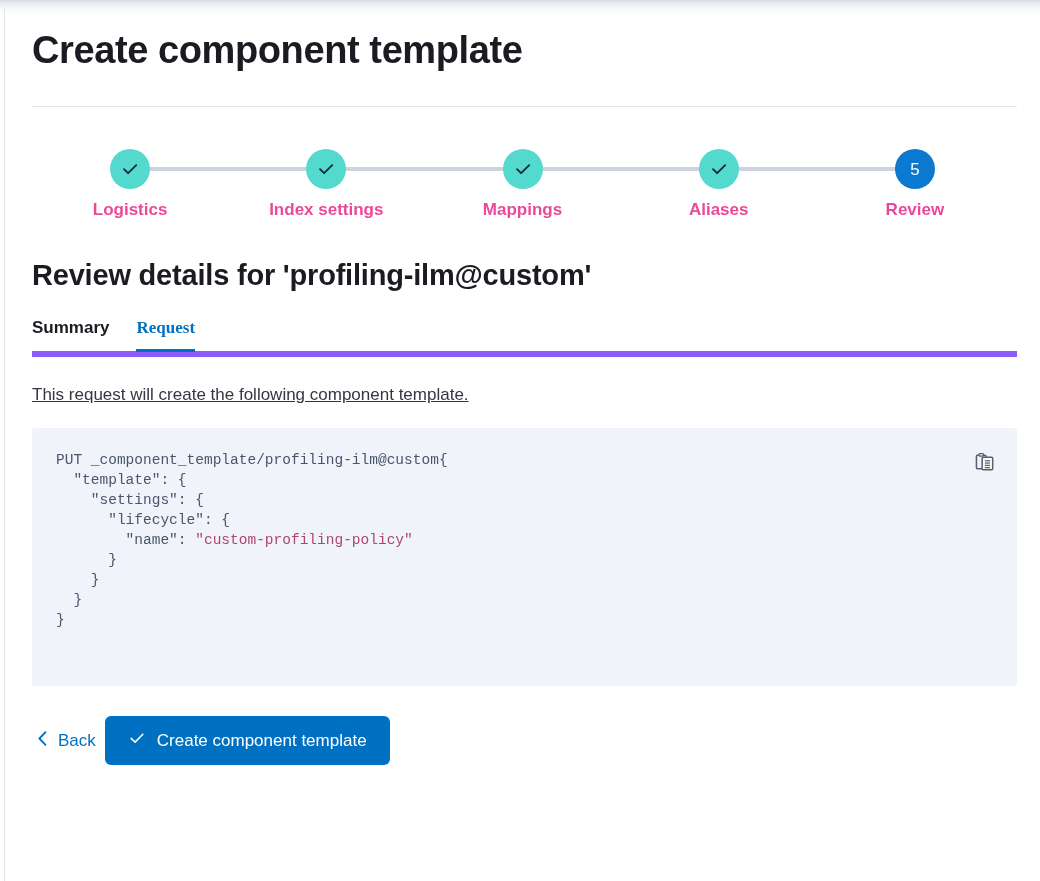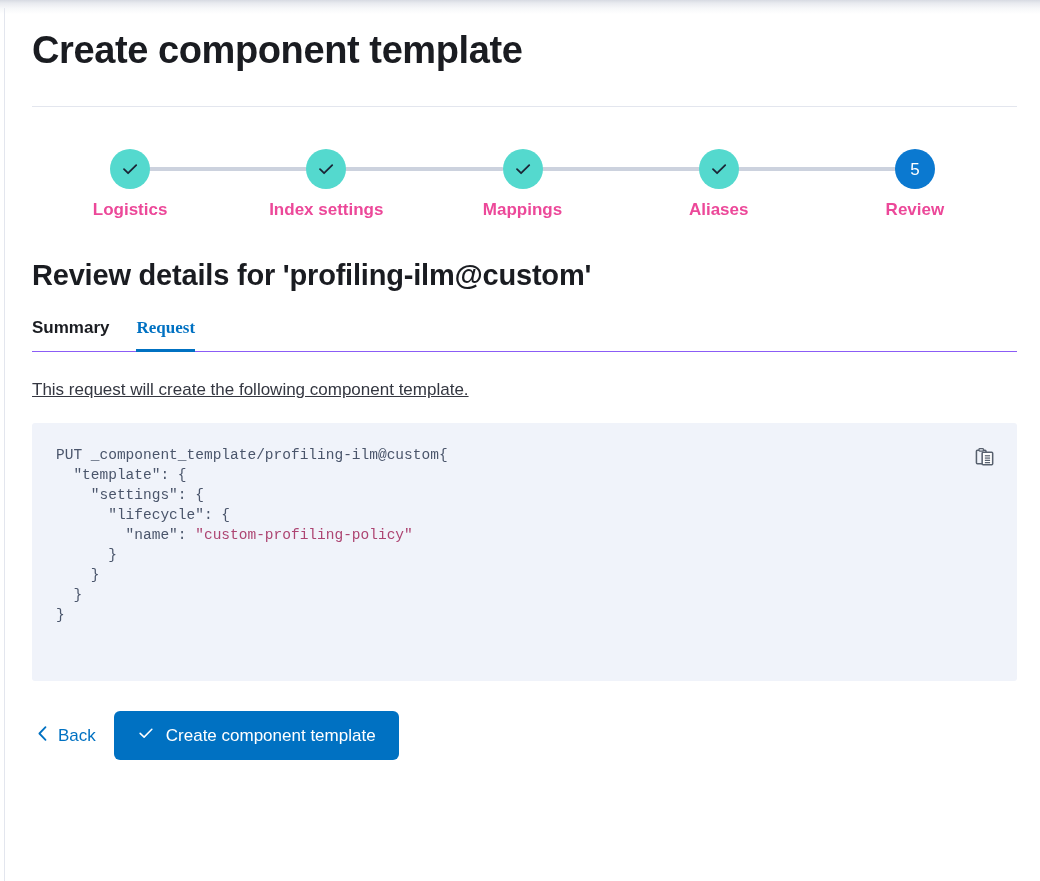--- a/index.html
+++ b/index.html
@@ -127,7 +127,7 @@
     display: flex;
     align-items: flex-end;
     gap: 27px;
-    border-bottom: 1px solid #8b5cf6;
+    border-bottom: 6px solid #8b5cf6;
   }
   .tab {
     font-size: 17px;

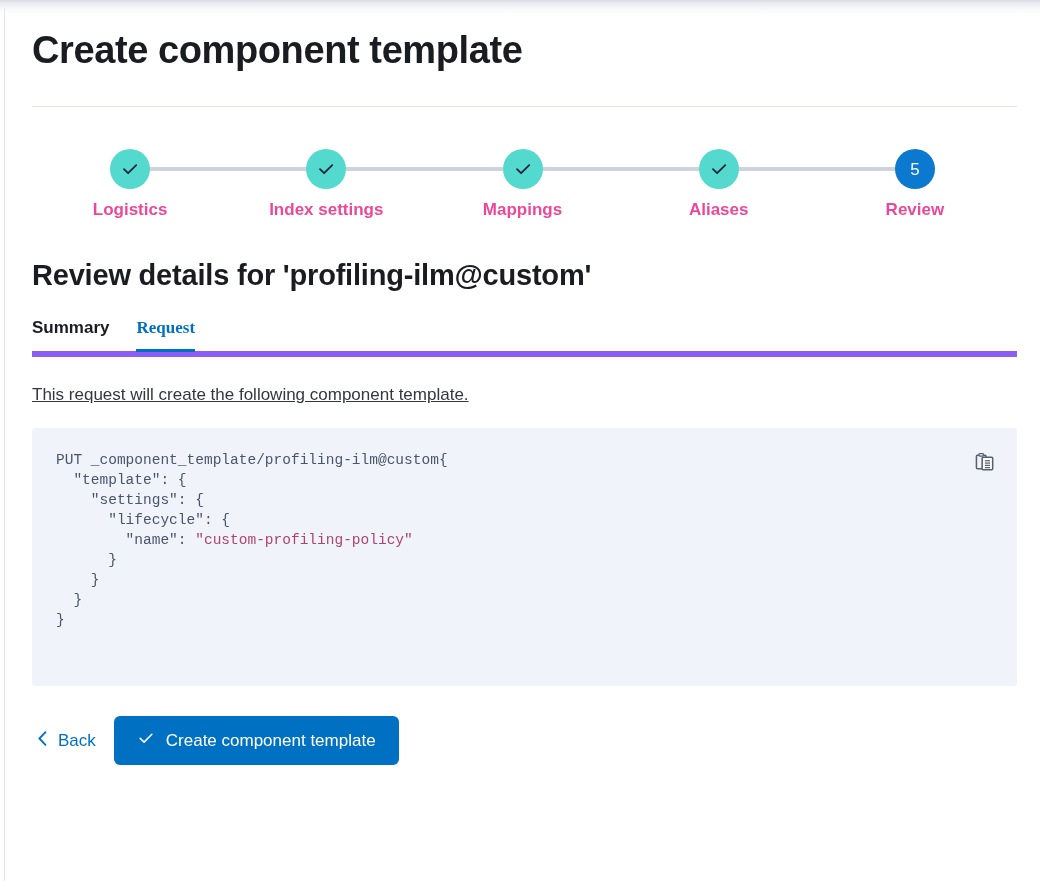--- a/index.html
+++ b/index.html
@@ -193,7 +193,7 @@
     margin: 30px 0 0 27px;
     display: flex;
     align-items: center;
-    gap: 14px;
+    gap: 5px;
   }
   .back-btn {
     display: inline-flex;

